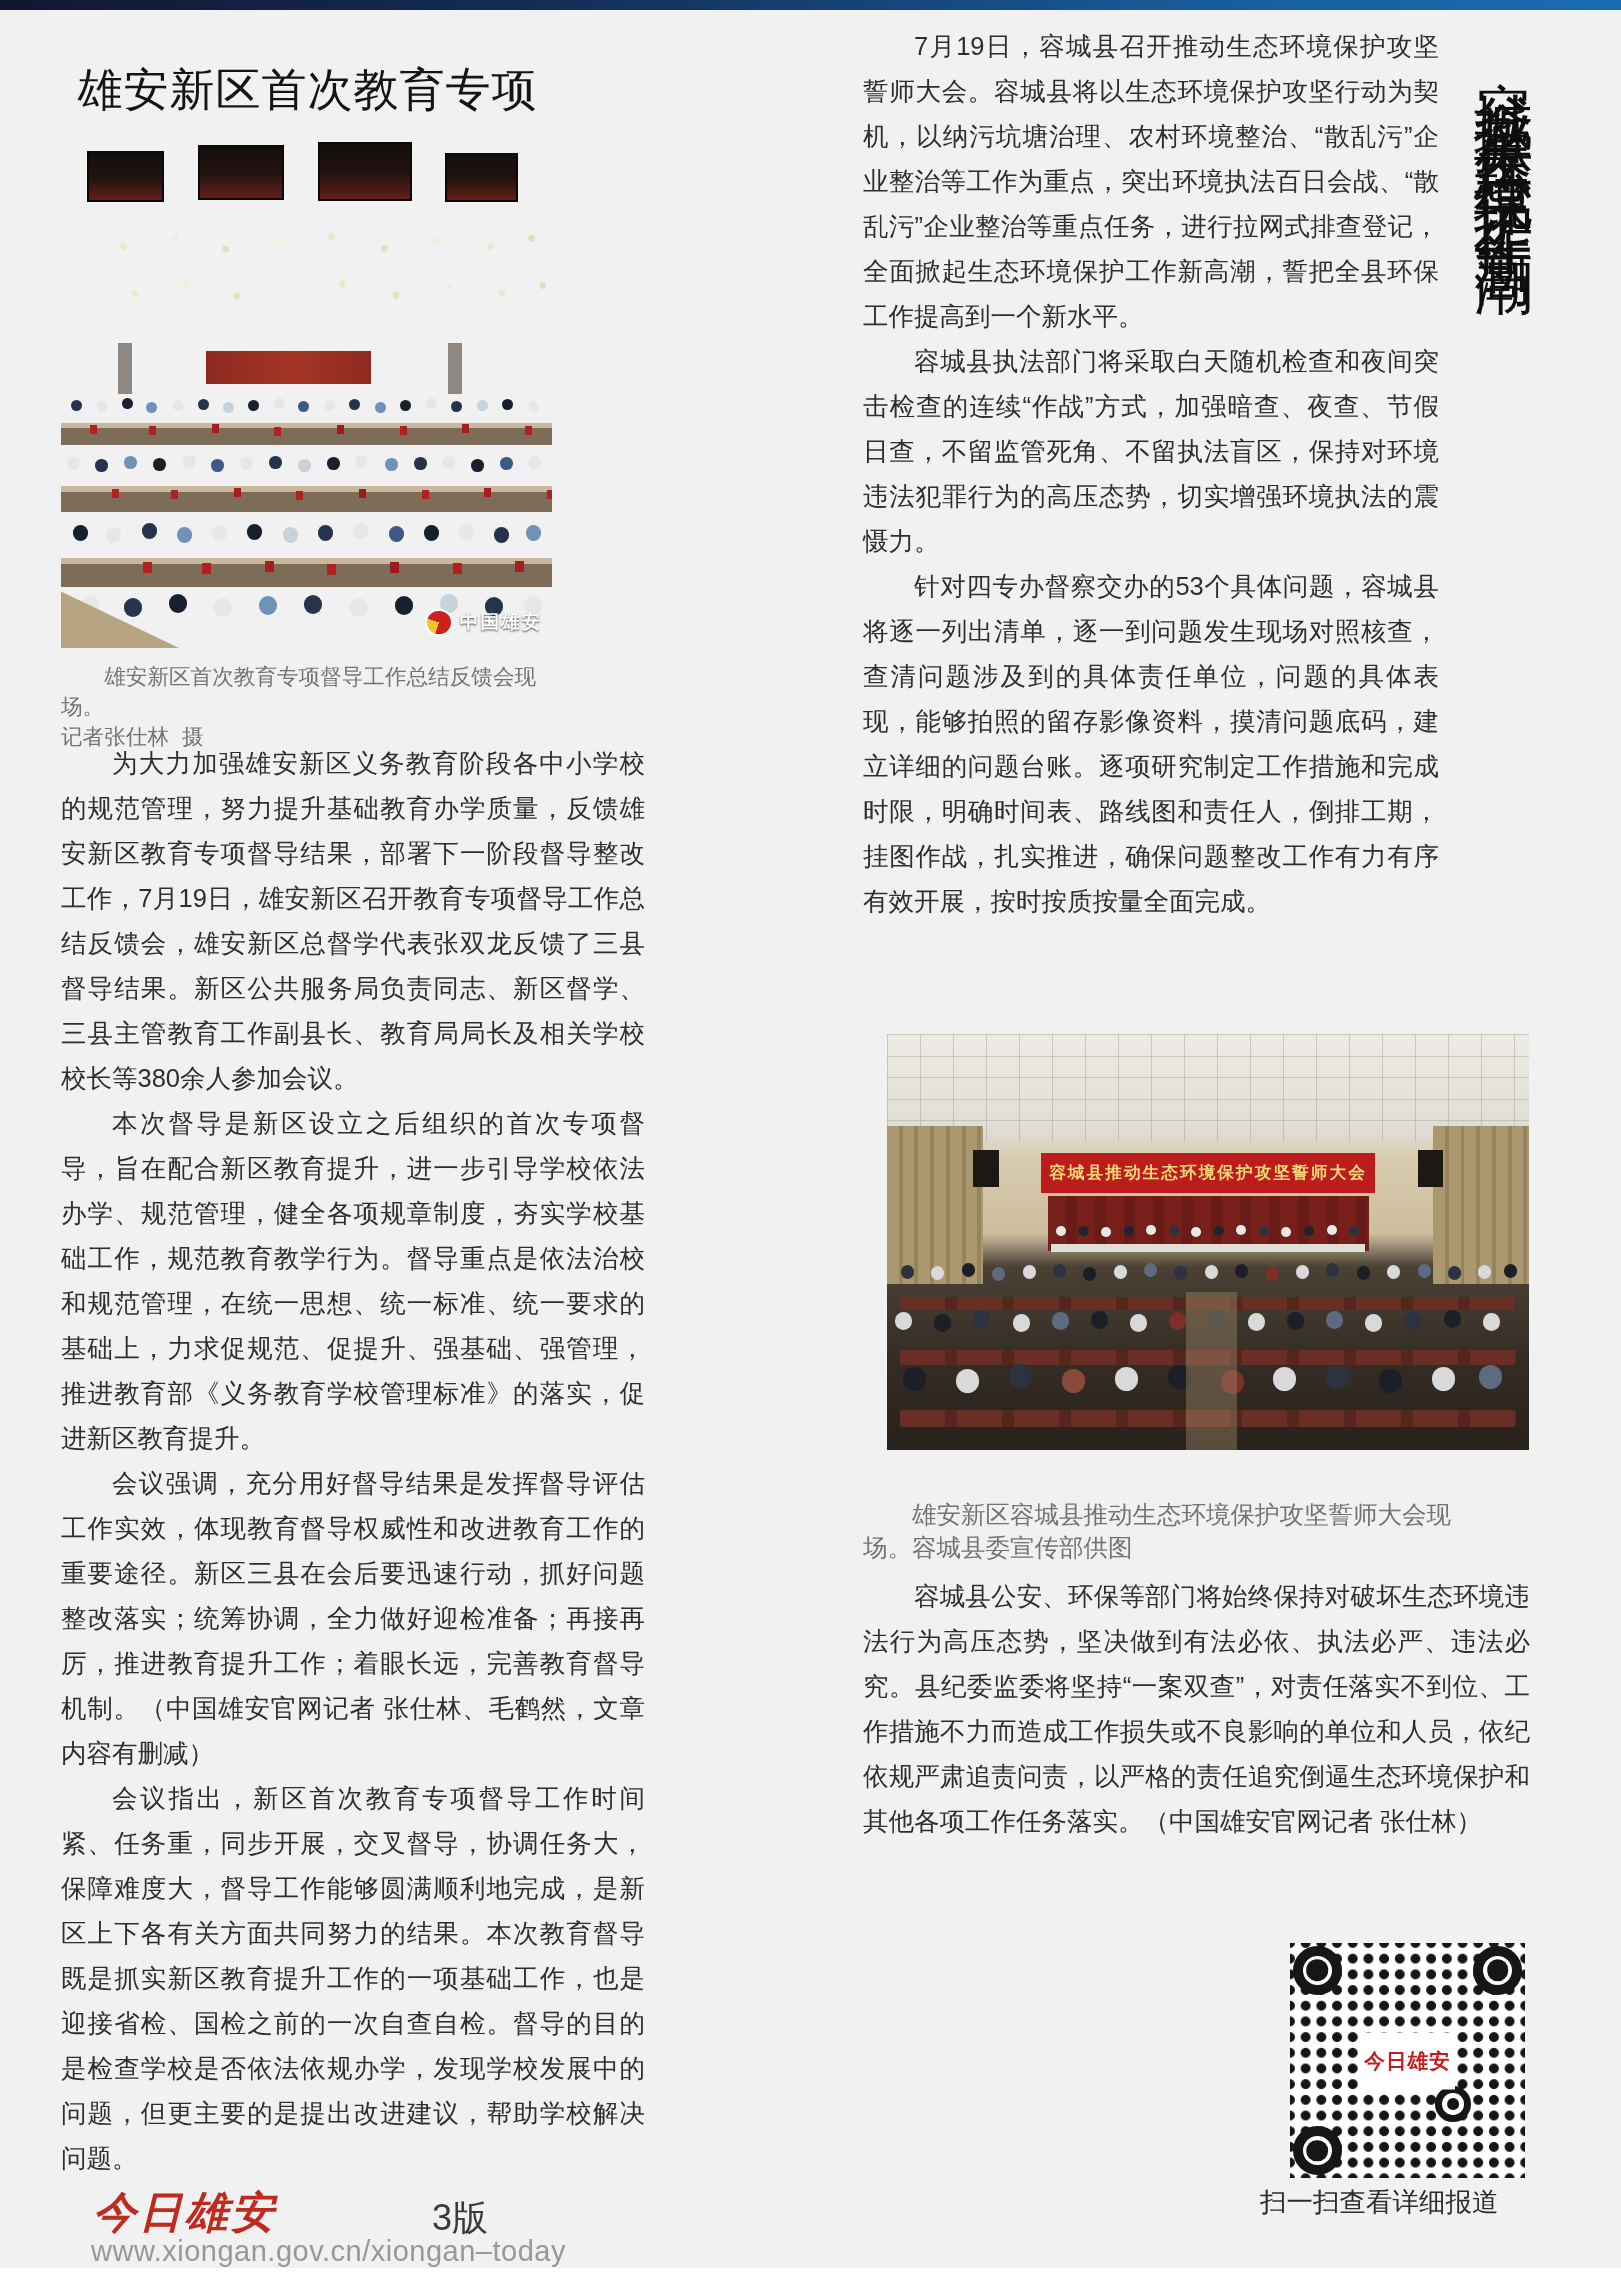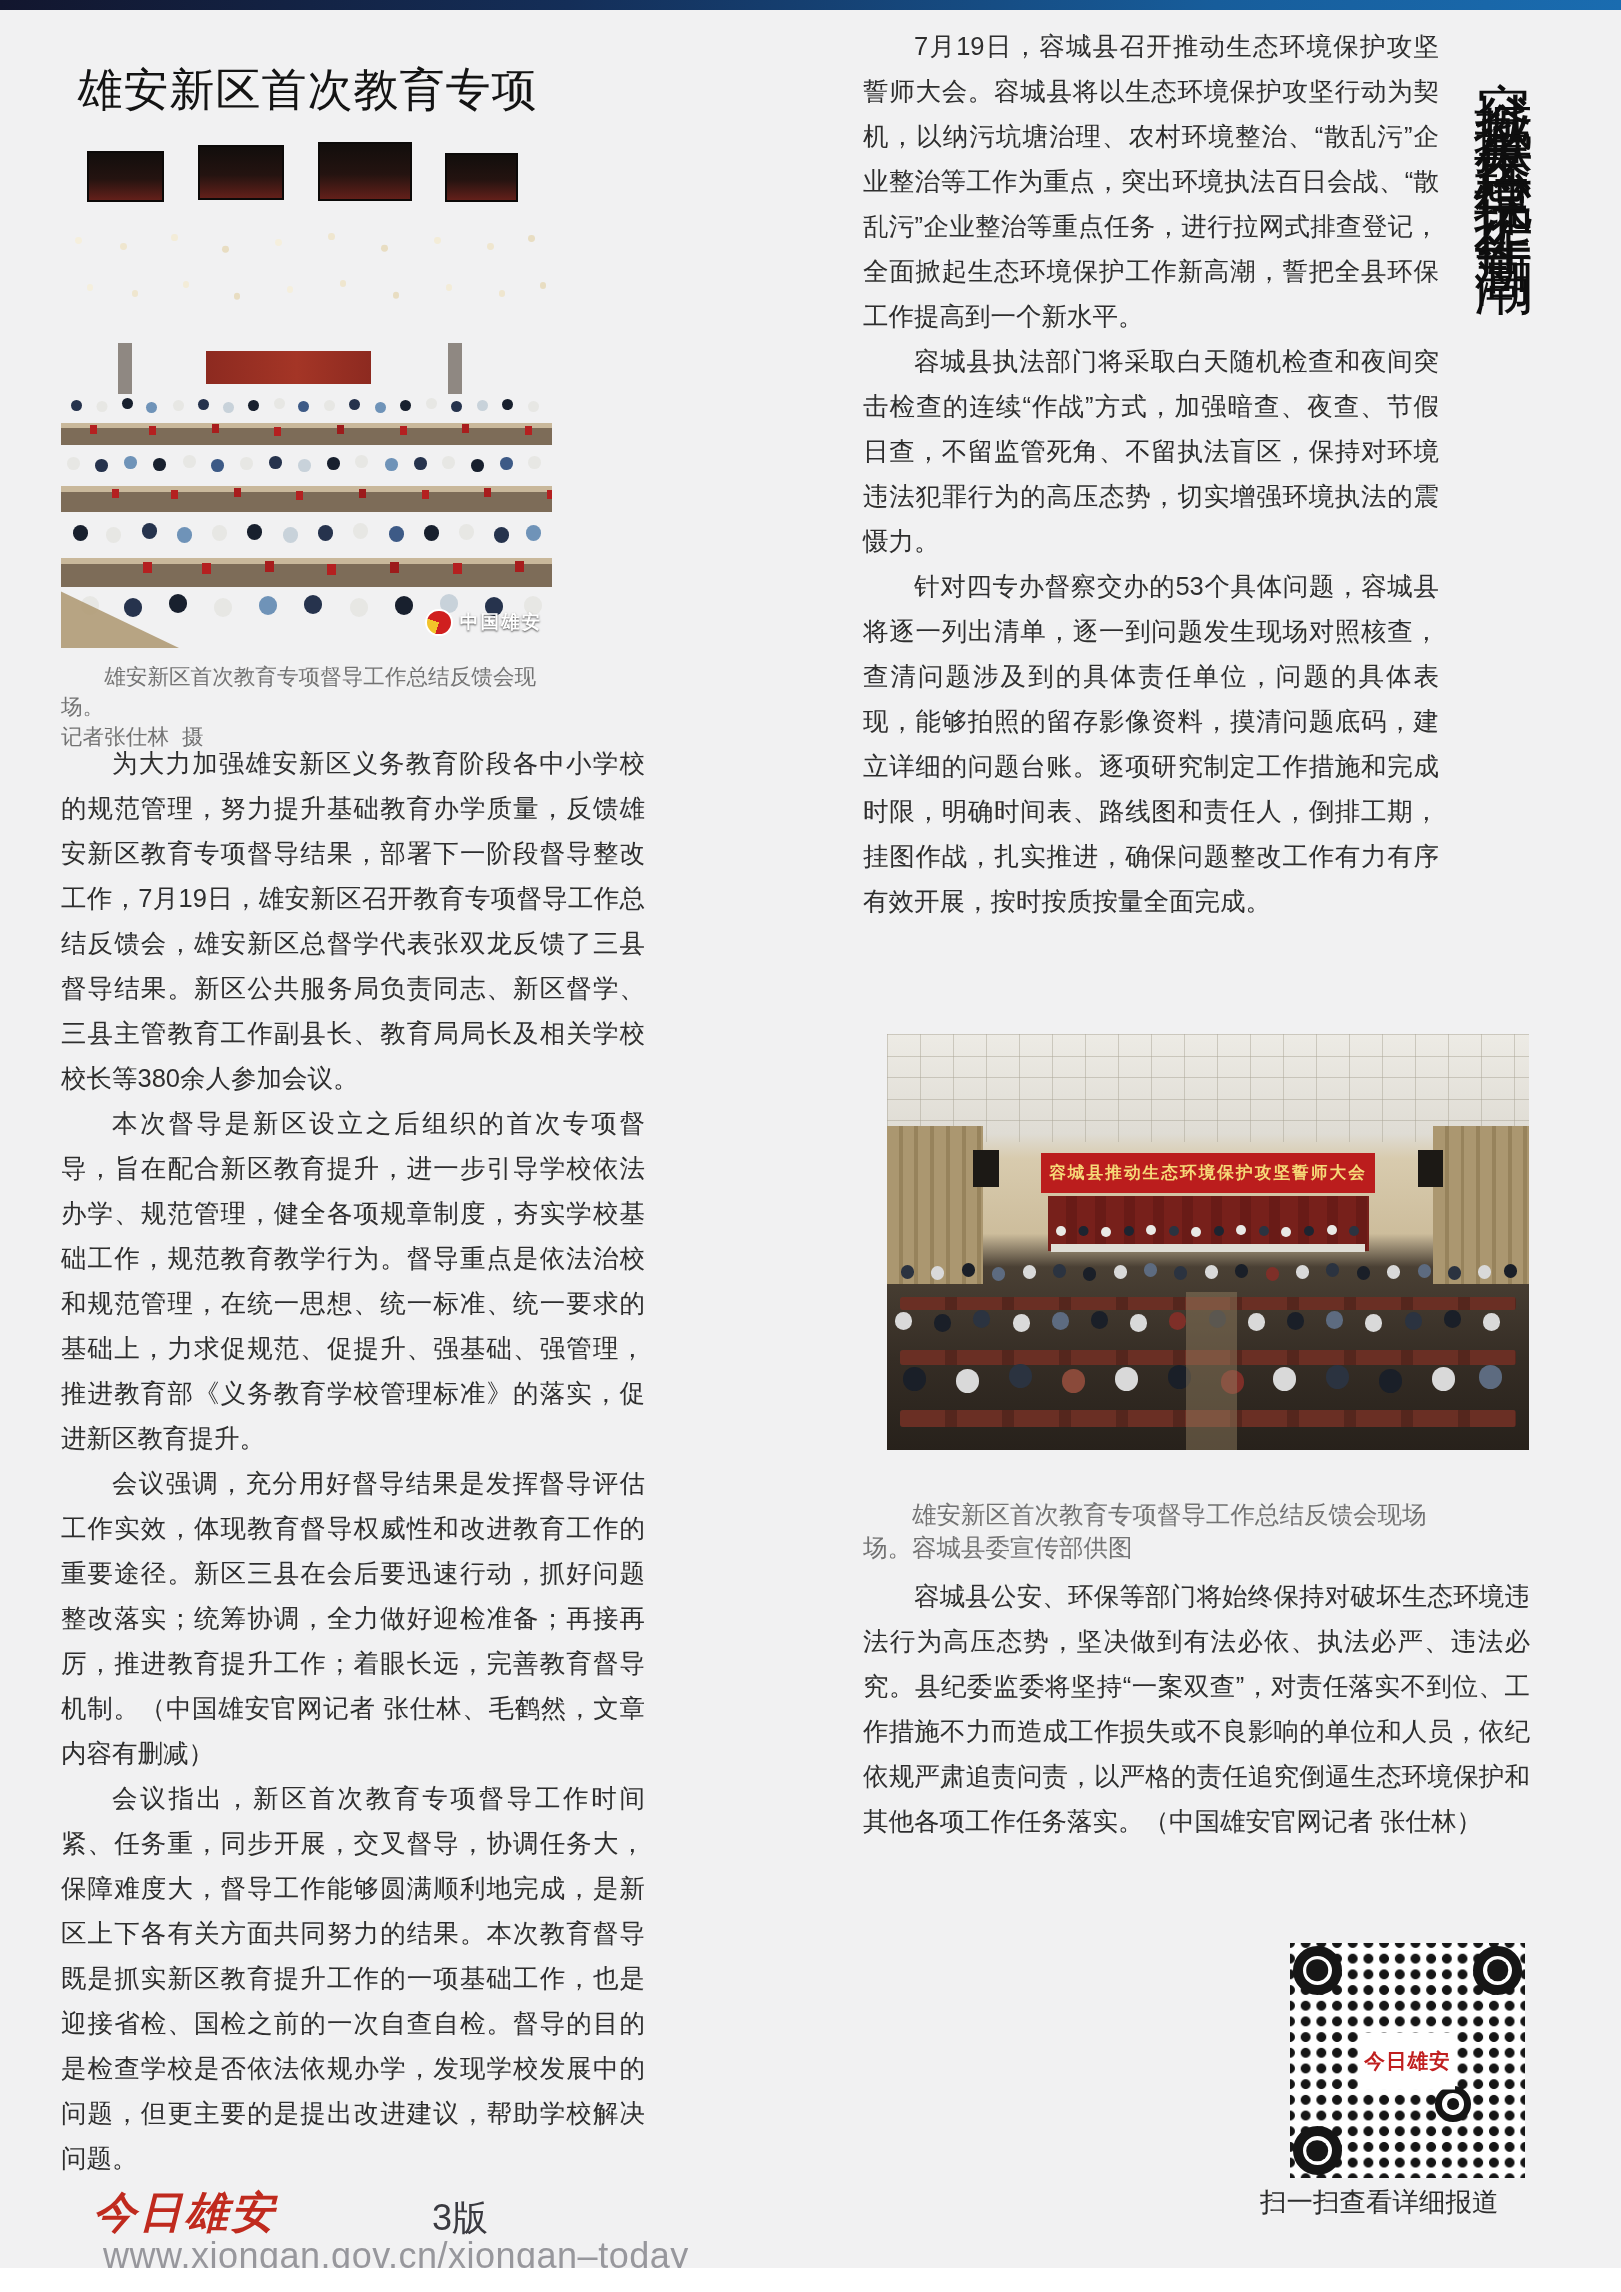--- a/index.html
+++ b/index.html
@@ -183,7 +183,7 @@
   </div>
 
   <div class="caption cap2">
-    <div class="ind">雄安新区首次教育专项督导工作总结反馈会现场</div>
+    <div class="ind">雄安新区容城县推动生态环境保护攻坚誓师大会现</div>
     <div>场。容城县委宣传部供图</div>
   </div>
 

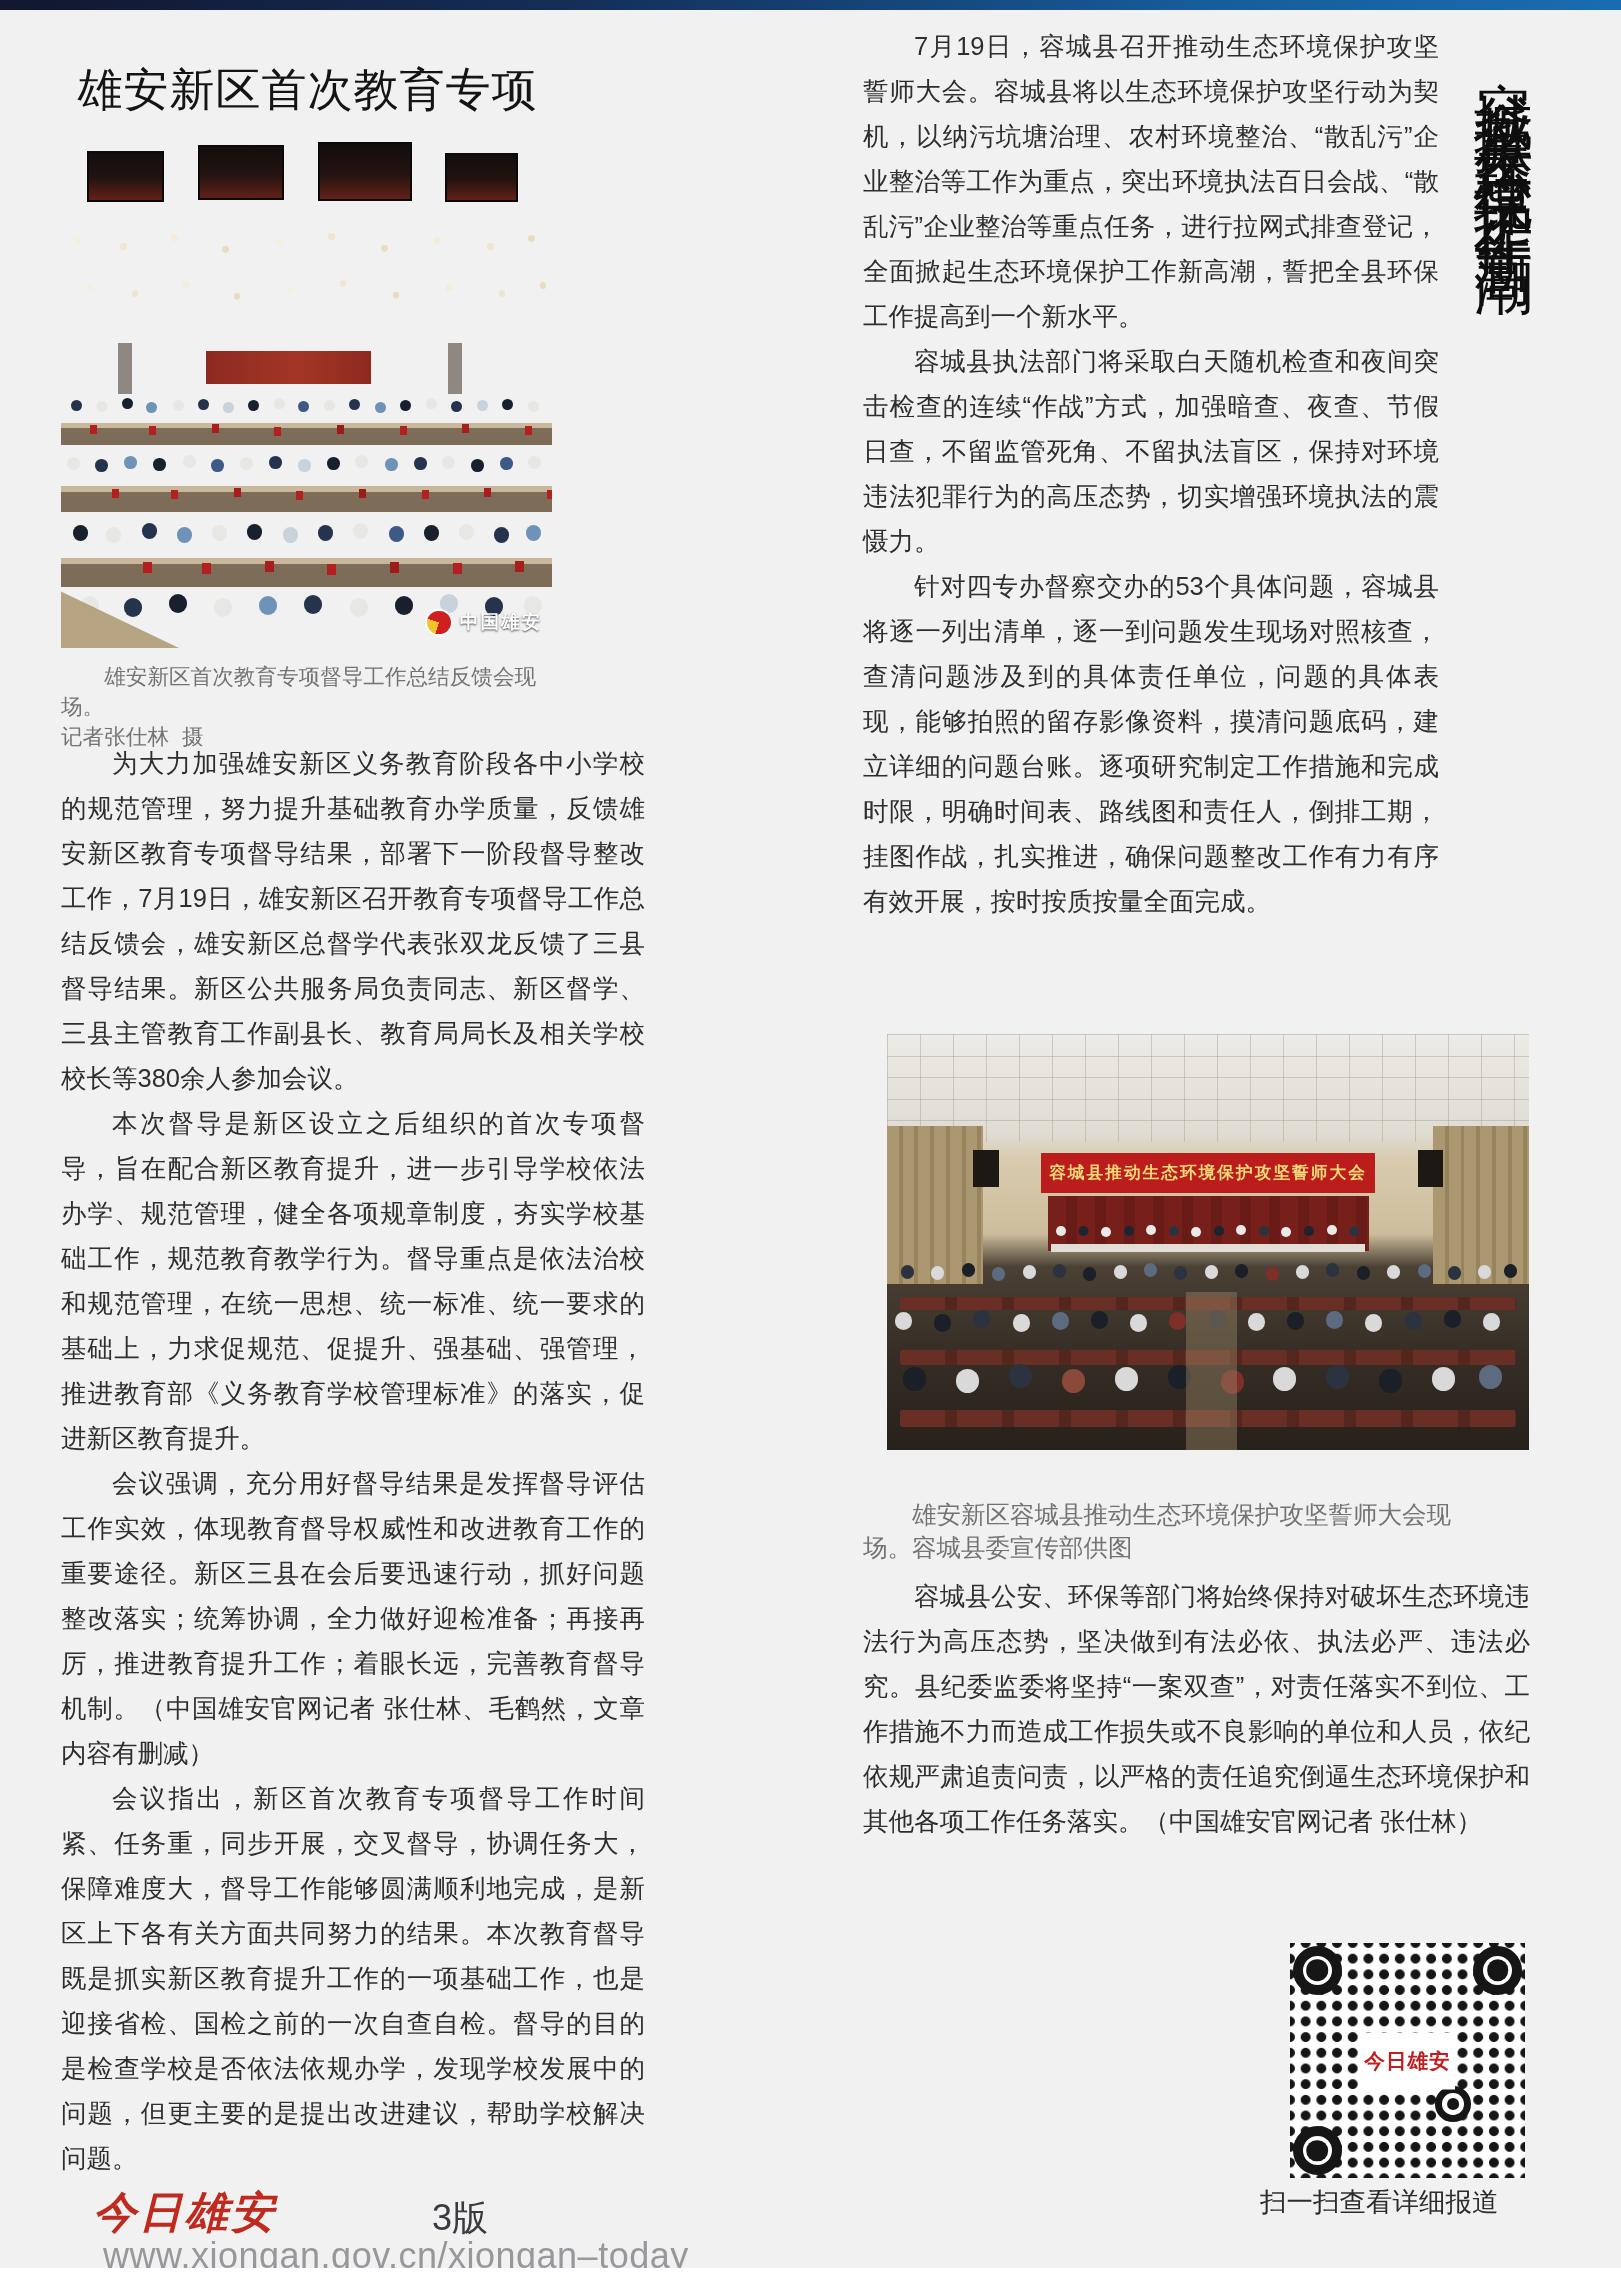--- a/index.html
+++ b/index.html
@@ -96,7 +96,7 @@
   .f-brand{position:absolute;left:93px;top:2184px;font-family:"Liberation Serif","DejaVu Serif",serif;
     font-style:italic;font-weight:700;font-size:43px;color:#c02a1e;letter-spacing:2.9px;}
   .f-page{position:absolute;left:432px;top:2194px;font-size:36px;color:#3a3a40;}
-  .f-url{position:absolute;left:91px;top:2235px;font-size:36px;color:#97979c;letter-spacing:0.5px;margin-left:12px;}
+  .f-url{position:absolute;left:91px;top:2235px;font-size:29px;color:#97979c;letter-spacing:0.5px;}
 </style>
 </head>
 <body>

